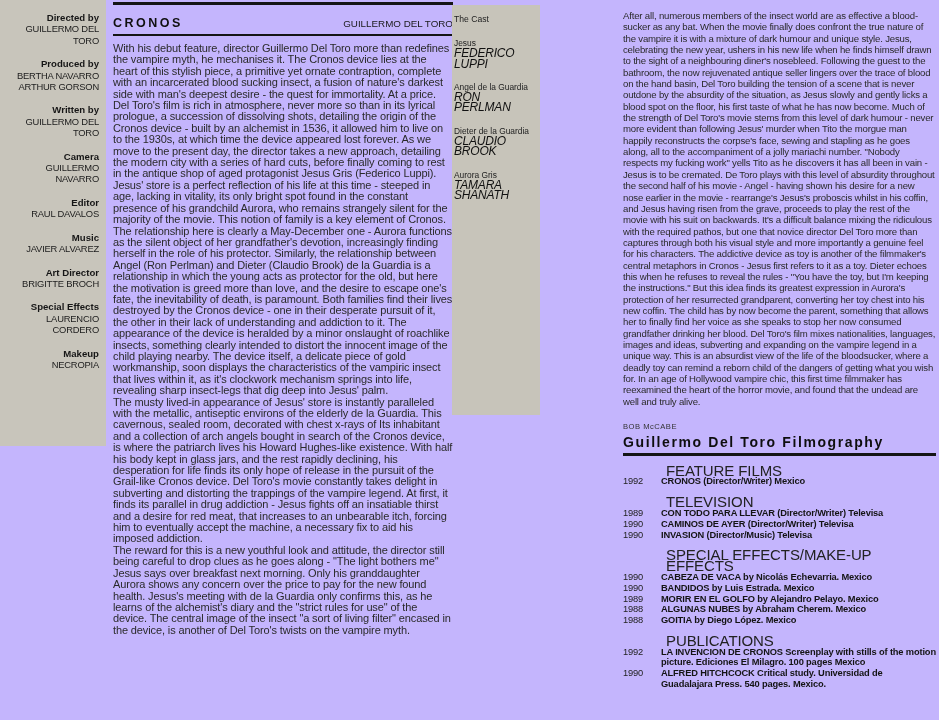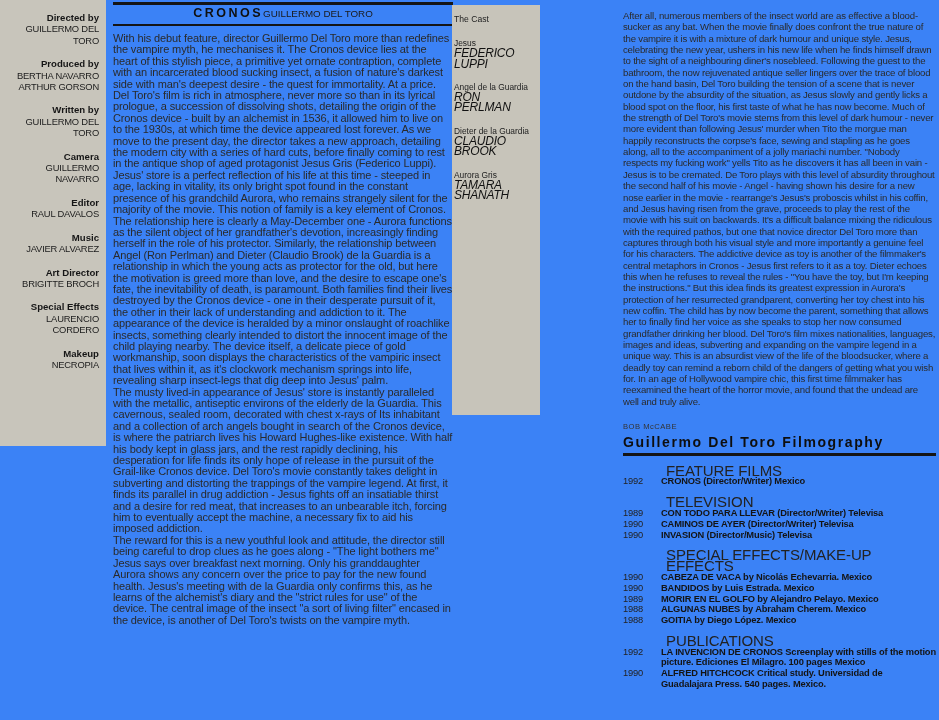--- a/index.html
+++ b/index.html
@@ -11,7 +11,7 @@
     position: relative;
     width: 939px;
     height: 720px;
-    background: #3b82f6;
+    background: #c4b5fd;
     overflow: hidden;
     color: #262626;
   }

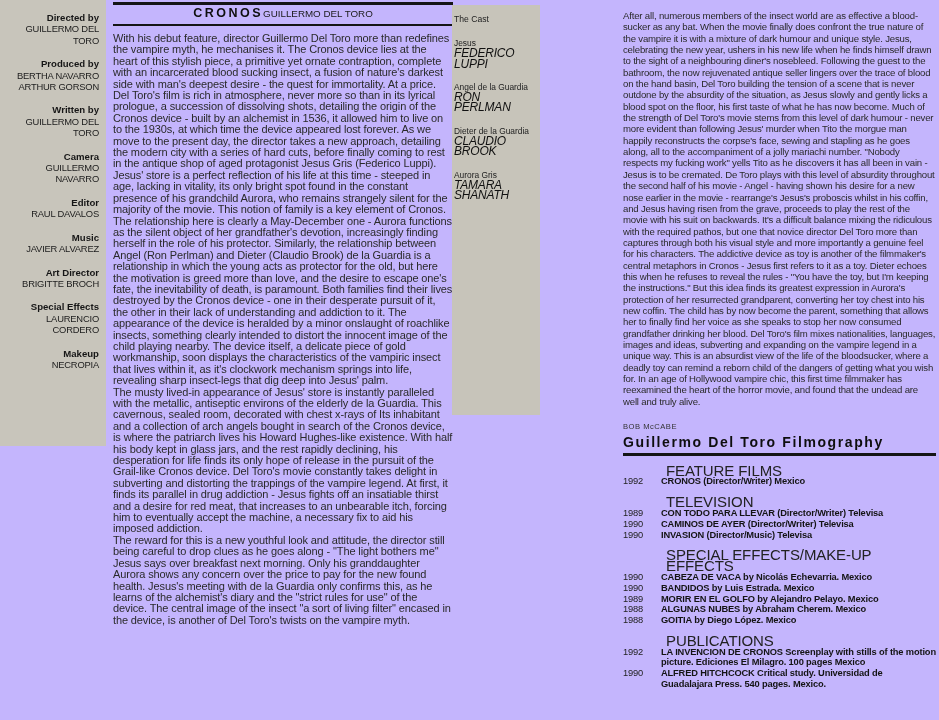--- a/index.html
+++ b/index.html
@@ -51,9 +51,9 @@
   .top-rule { height: 3px; background: #151515; }
   .title-row {
     display: flex;
-    justify-content: center;
+    justify-content: space-between;
     align-items: baseline;
-    padding: 1px 0 4px 0;
+    padding: 11px 0 4px 0;
   }
   .article-title {
     font-weight: bold;

